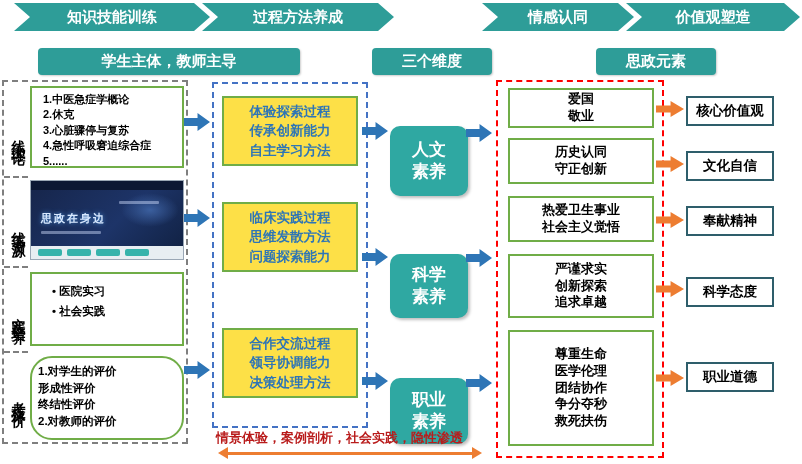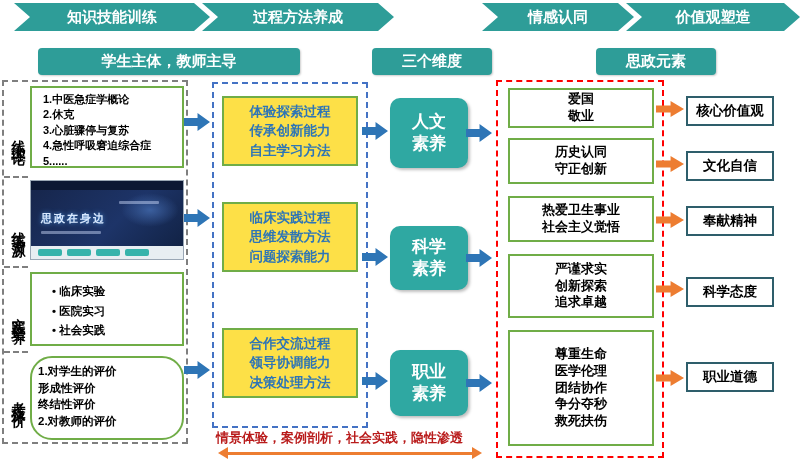--- a/index.html
+++ b/index.html
@@ -43,7 +43,7 @@
   
   .dim { position:absolute; background:#2FA8A2; border-radius:10px; color:#fff; font-weight:bold;
     font-size:17px; text-align:center; white-space:pre-line; line-height:1.3;
-    display:flex; align-items:center; justify-content:center; box-shadow:2px 2px 3px rgba(0,0,0,.25); }
+    display:flex; align-items:center; justify-content:center; box-shadow:2px 2px 3px rgba(0,0,0,.25);margin-top:28px; }
 
   
   .ebox { position:absolute; left:508px; width:146px; background:#fff; border:2px solid #70AD47;

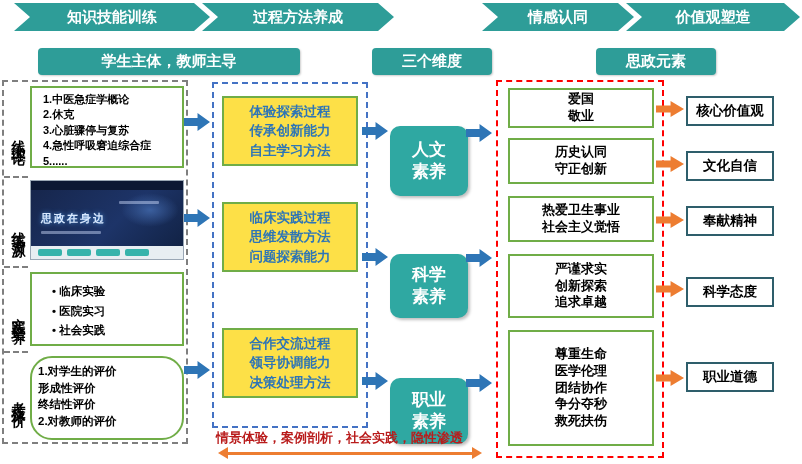--- a/index.html
+++ b/index.html
@@ -126,7 +126,6 @@
   </div>
 
   <div class="gbox practice" style="left:30px;top:272px;width:154px;height:74px">
-    <div class="pi">临床实验</div>
     <div class="pi">医院实习</div>
     <div class="pi">社会实践</div>
   </div>

